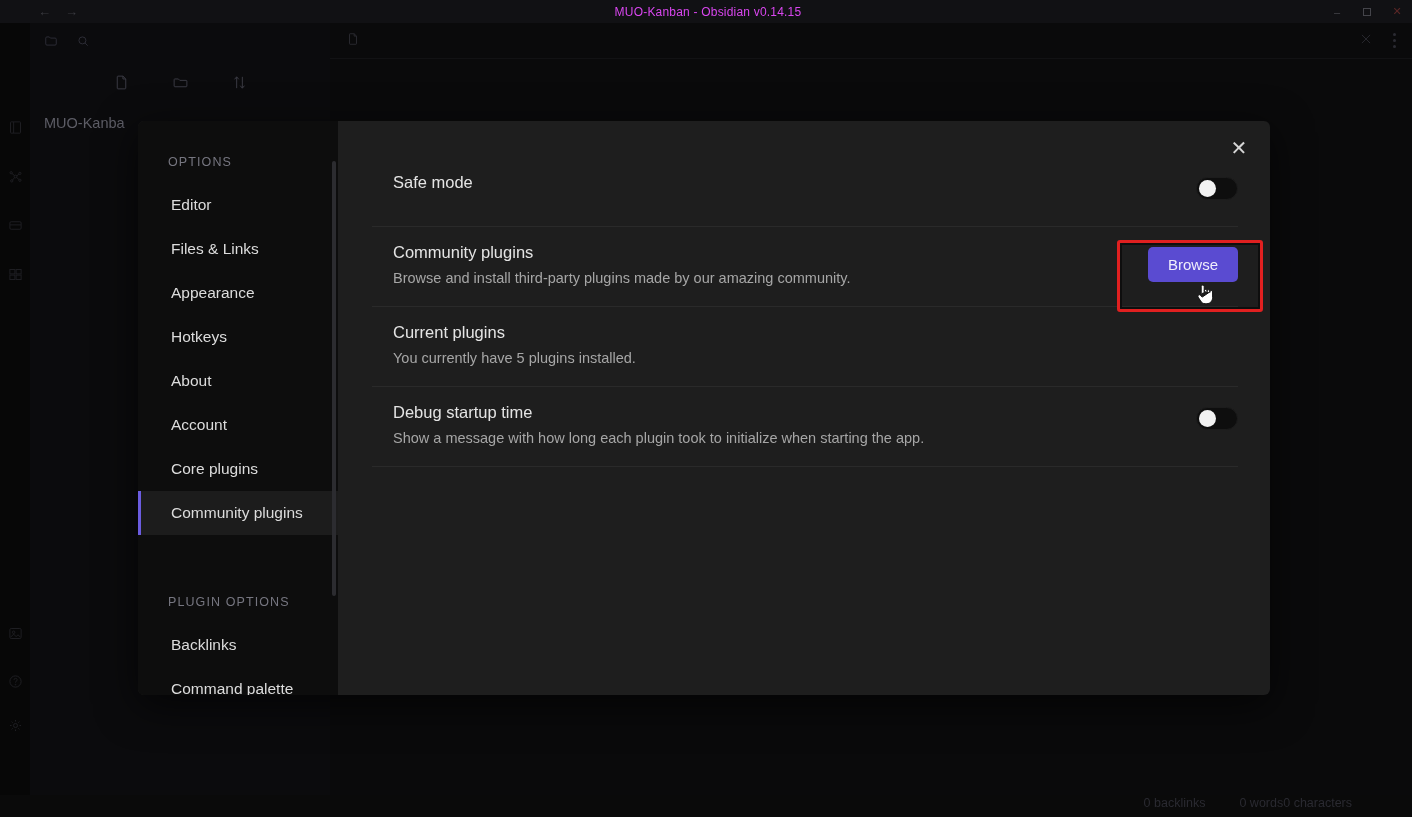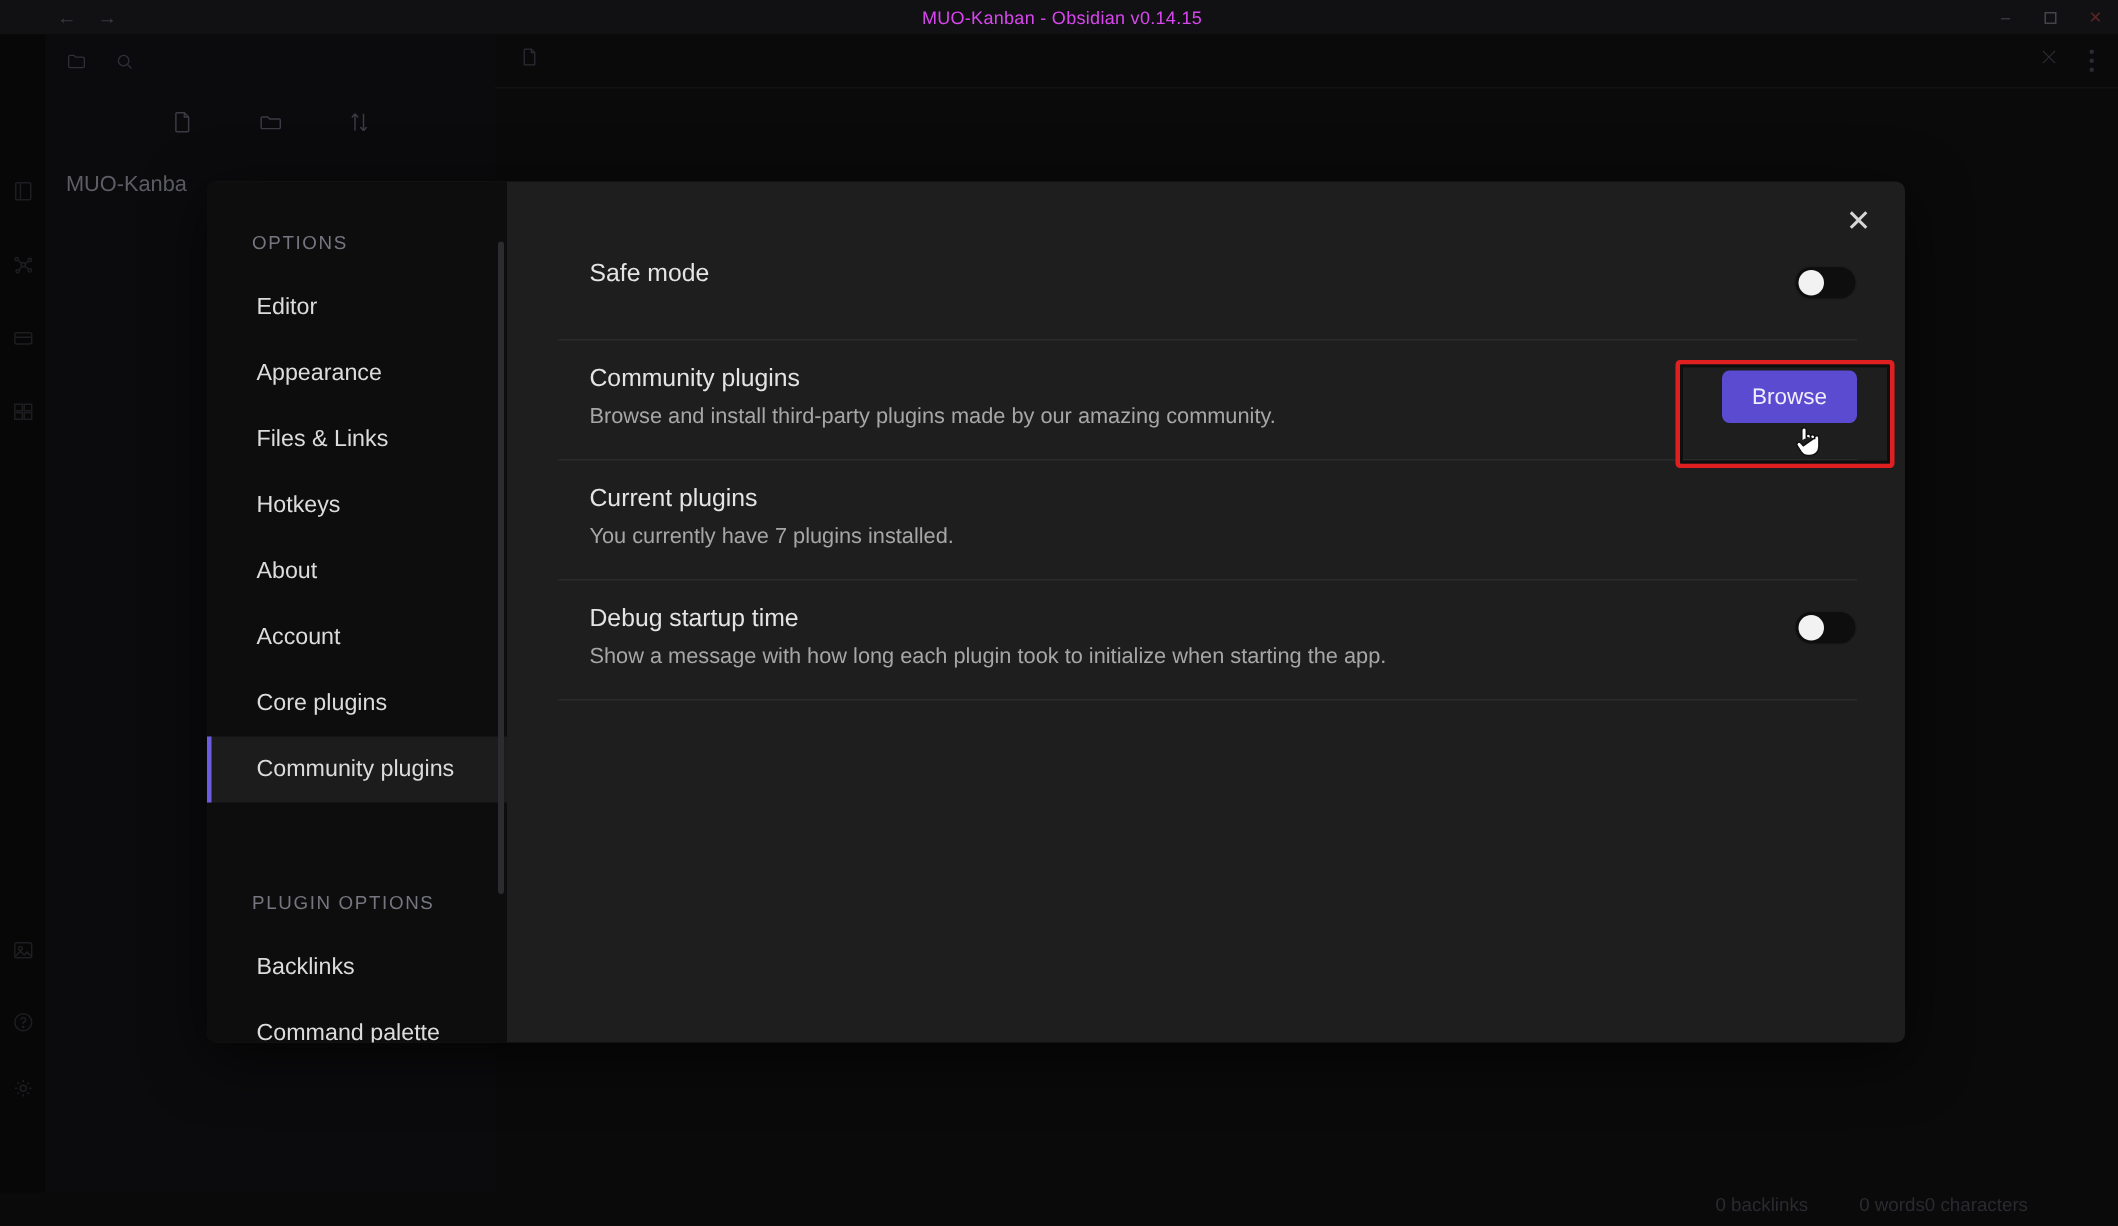--- a/index.html
+++ b/index.html
@@ -333,8 +333,8 @@
     <div class="modal-sidebar">
       <div class="ms-heading">OPTIONS</div>
       <div class="ms-item">Editor</div>
+      <div class="ms-item">Files &amp; Links</div>
       <div class="ms-item">Appearance</div>
-      <div class="ms-item">Files &amp; Links</div>
       <div class="ms-item">Hotkeys</div>
       <div class="ms-item">About</div>
       <div class="ms-item">Account</div>

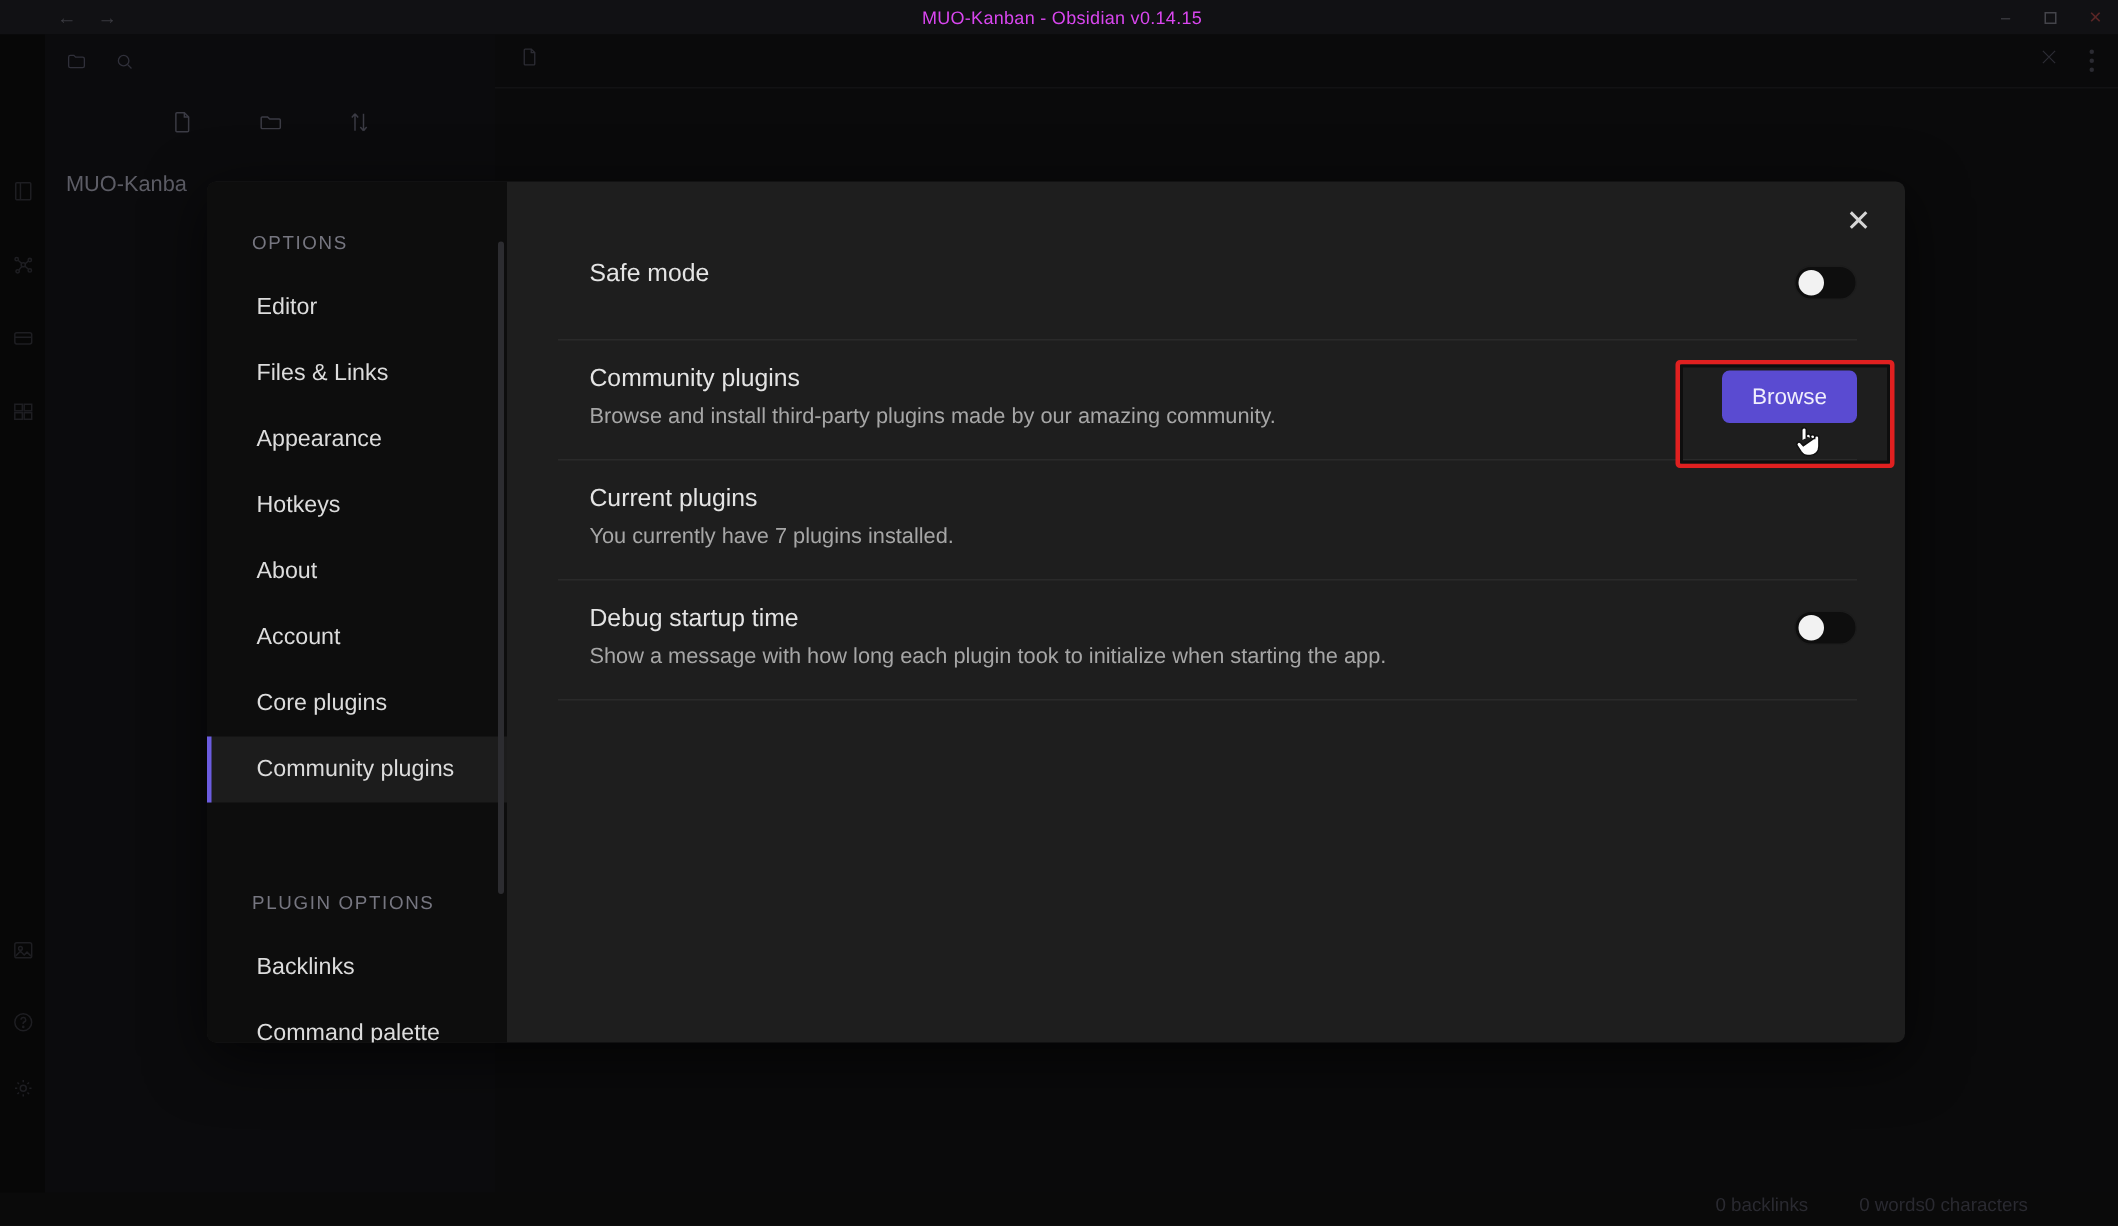--- a/index.html
+++ b/index.html
@@ -375,7 +375,7 @@
       <div class="setting-row">
         <div class="sr-text">
           <div class="sr-name">Current plugins</div>
-          <div class="sr-desc">You currently have 7 plugins installed.</div>
+          <div class="sr-desc">You currently have 5 plugins installed.</div>
         </div>
       </div>
 

